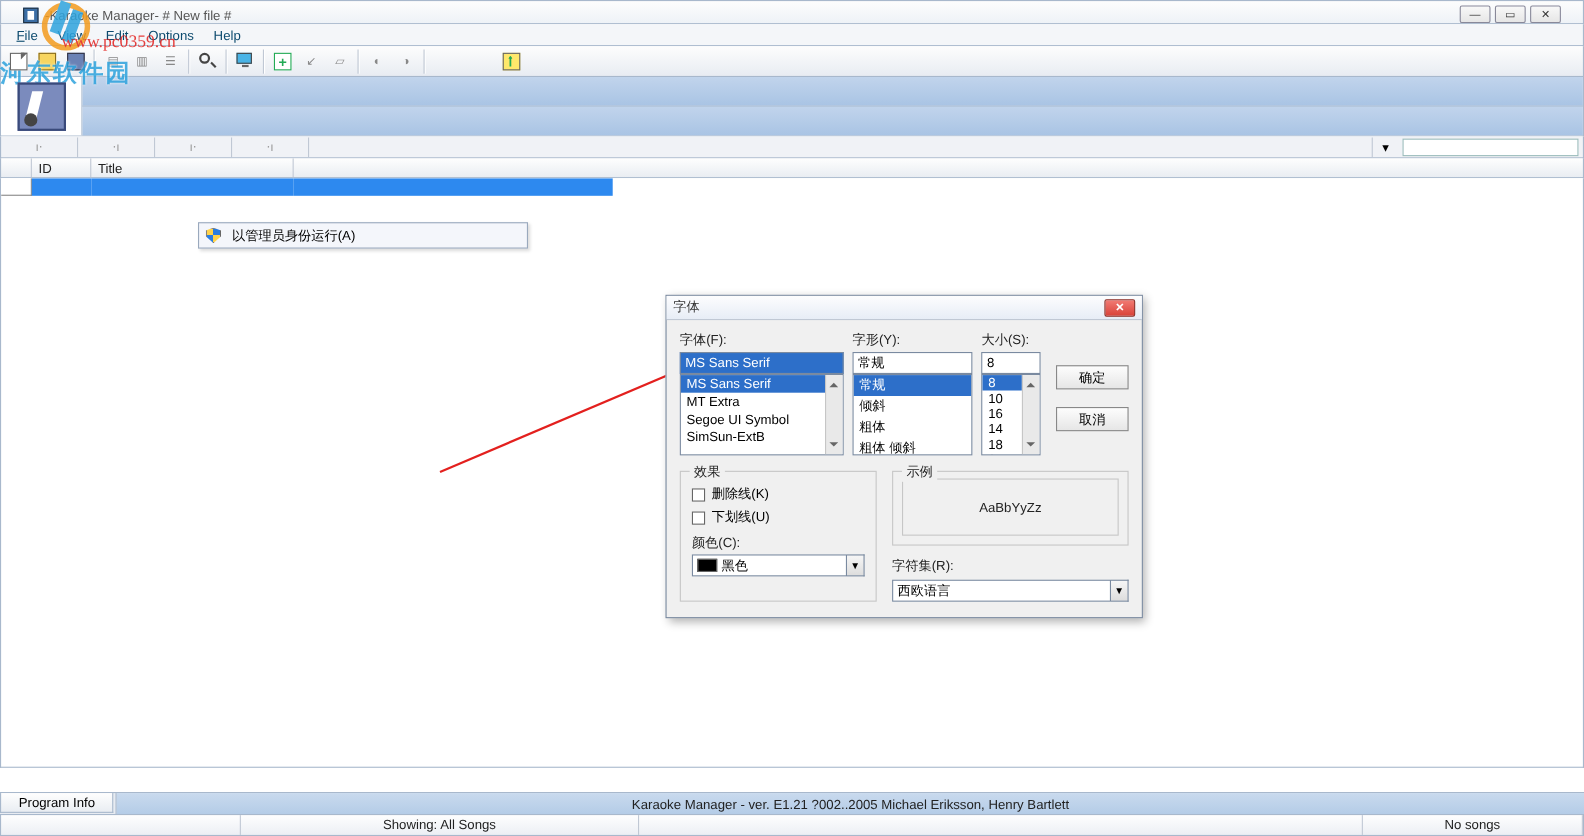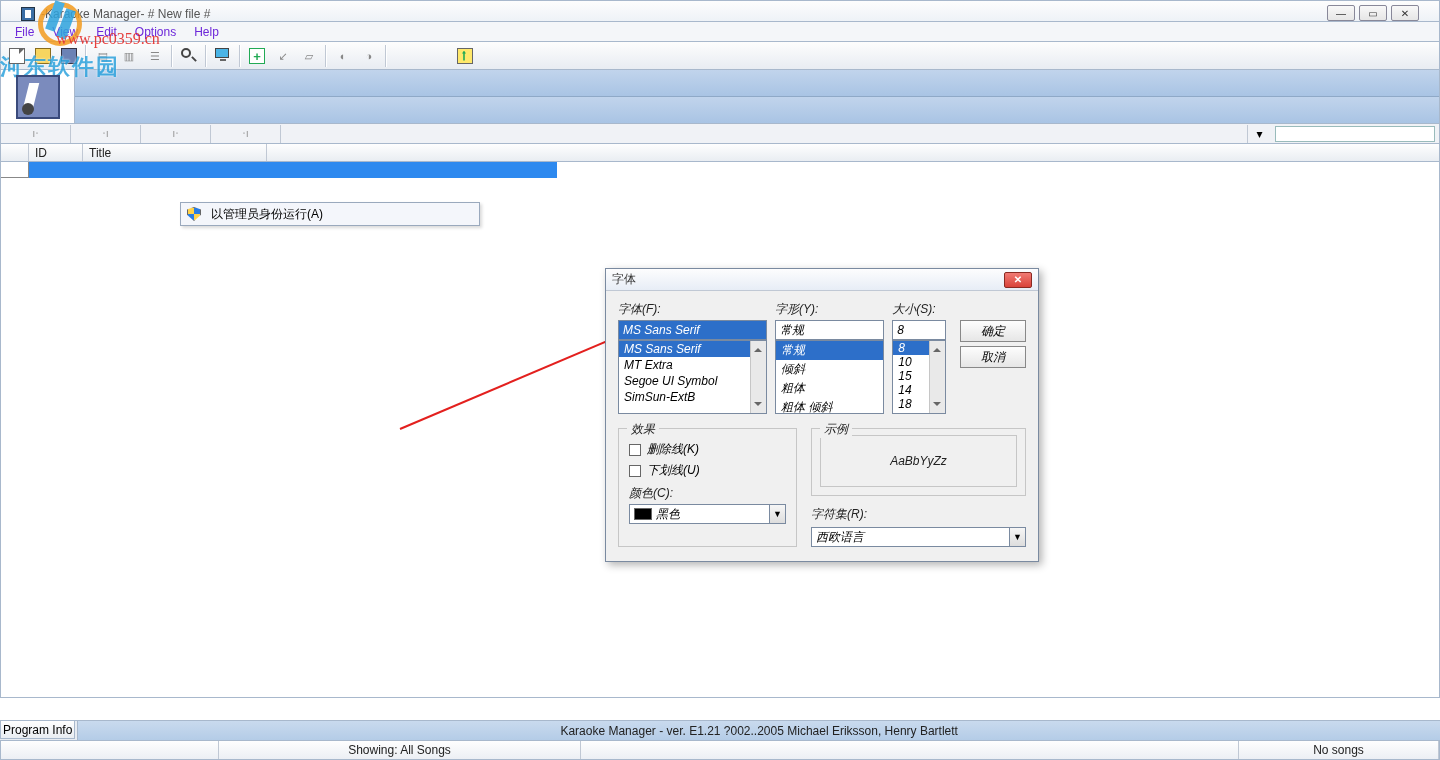--- a/index.html
+++ b/index.html
@@ -15,7 +15,7 @@
 
 
 .menubar { height: 20px; border: 1px solid #a8b8cc; border-top: none; display: flex; align-items: center; padding: 0 6px; gap: 2px; background: #f4f6f9; }
-.menu-item { padding: 2px 8px; color: #6d28d9; }
+.menu-item { padding: 2px 8px; color: #0c4a6e; }
 .menu-item u { text-decoration: underline; }
 
 

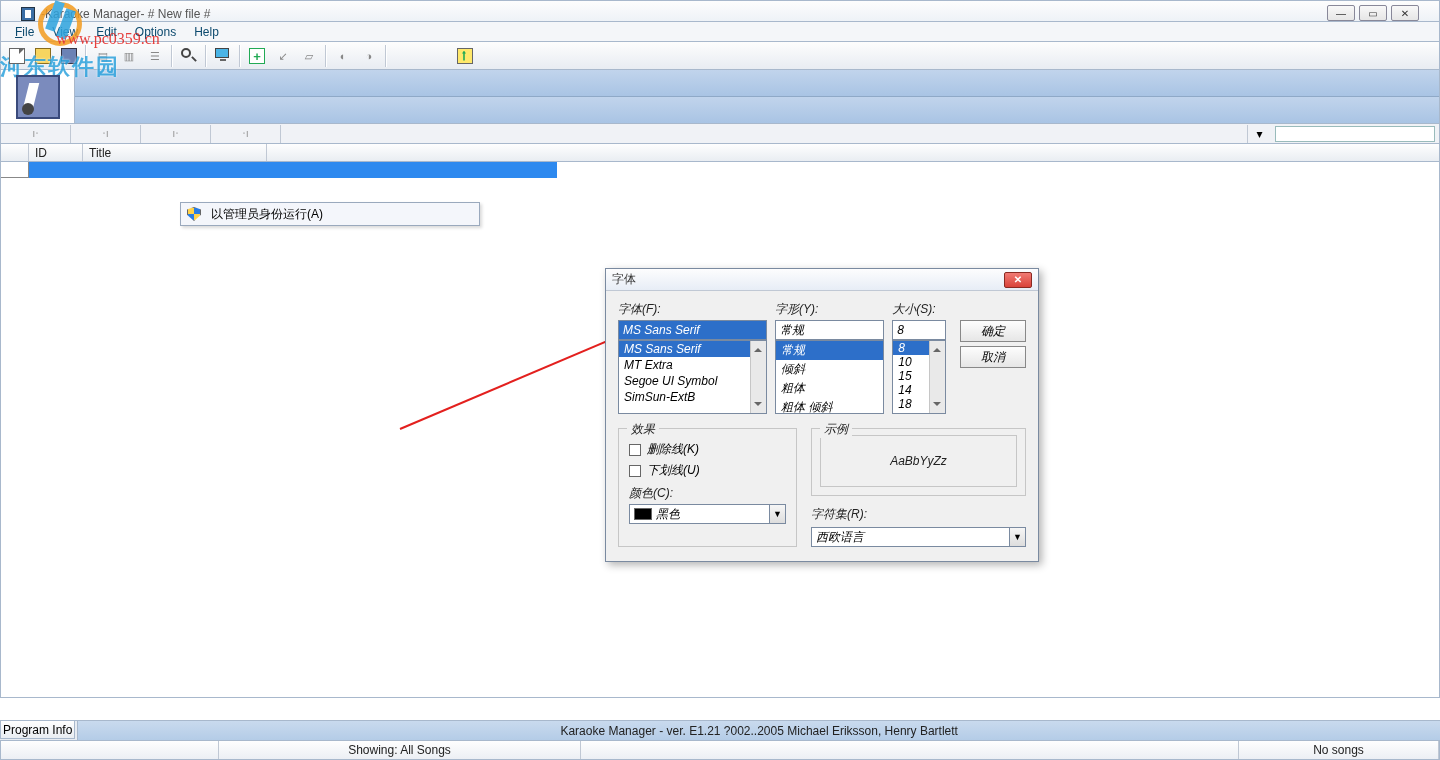--- a/index.html
+++ b/index.html
@@ -78,7 +78,7 @@
 .fd-title { height: 22px; background: linear-gradient(#fdfdfe,#e7edf6); display:flex; align-items:center; padding: 0 6px; border-bottom: 1px solid #c0c8d4; }
 .fd-title-text { flex:1; color:#333; }
 .fd-close { width: 28px; height: 16px; background: linear-gradient(#f17a73,#d9433a); border: 1px solid #8a2a22; border-radius: 2px; color:#fff; display:flex;align-items:center;justify-content:center; font-size:10px; font-weight:bold;}
-.fd-body { padding: 10px 12px 14px; font-style: italic; }
+.fd-body { padding: 10px 12px 14px; }
 .fd-row1 { display:flex; gap: 8px; }
 .fd-col { display:flex; flex-direction:column; }
 .fd-label { color:#222; margin-bottom: 2px; }

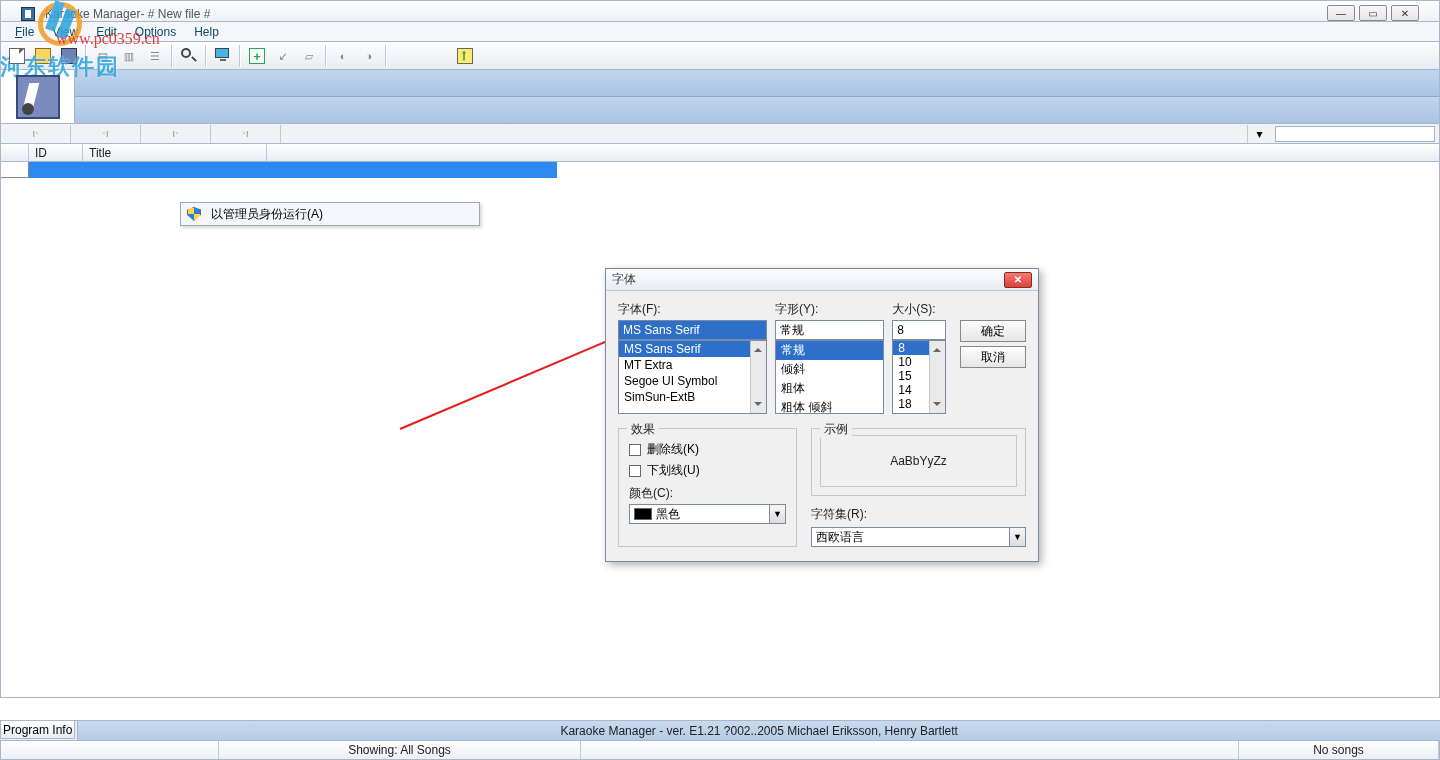--- a/index.html
+++ b/index.html
@@ -92,7 +92,7 @@
 .fd-scroll:before,.fd-scroll:after{content:"";position:absolute;left:3px;width:0;height:0;border:4px solid transparent;}
 .fd-scroll:before{top:3px;border-bottom-color:#666;}
 .fd-scroll:after{bottom:3px;border-top-color:#666;}
-.fd-btns { display:flex; flex-direction:column; gap: 4px; margin-left: 6px; }
+.fd-btns { display:flex; flex-direction:column; gap: 16px; margin-left: 6px; }
 .fd-btn { width: 66px; height: 22px; border: 1px solid #888; background: linear-gradient(#fdfdfd,#e6e6e6); display:flex;align-items:center;justify-content:center; }
 
 .fd-row2 { display:flex; gap: 14px; margin-top: 14px; }

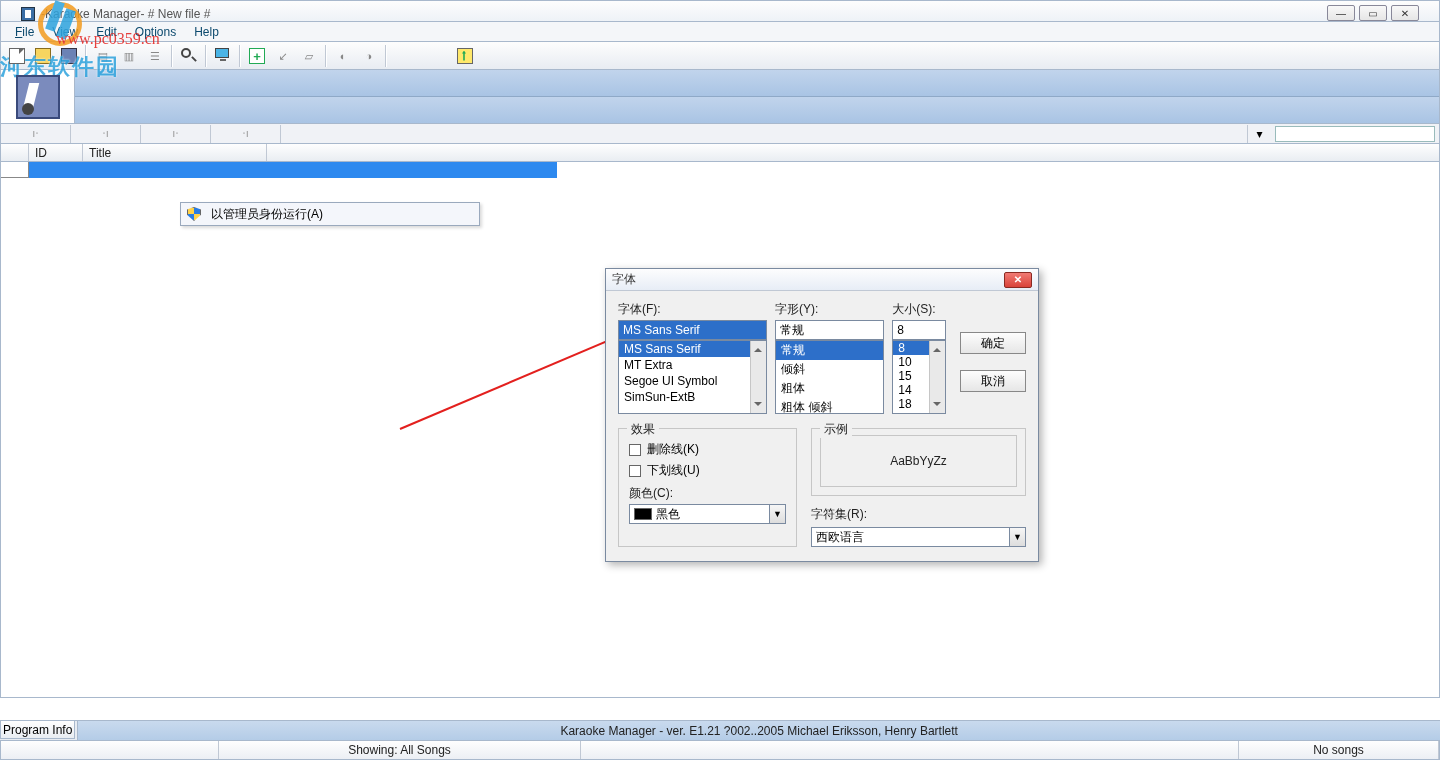--- a/index.html
+++ b/index.html
@@ -309,7 +309,7 @@
           <div class="fd-list-inner" style="font-size:11px;line-height:12px;">
             <div class="fd-list-item sel">8</div>
             <div class="fd-list-item">10</div>
-            <div class="fd-list-item">15</div>
+            <div class="fd-list-item">16</div>
             <div class="fd-list-item">14</div>
             <div class="fd-list-item">18</div>
             <div class="fd-list-item">24</div>

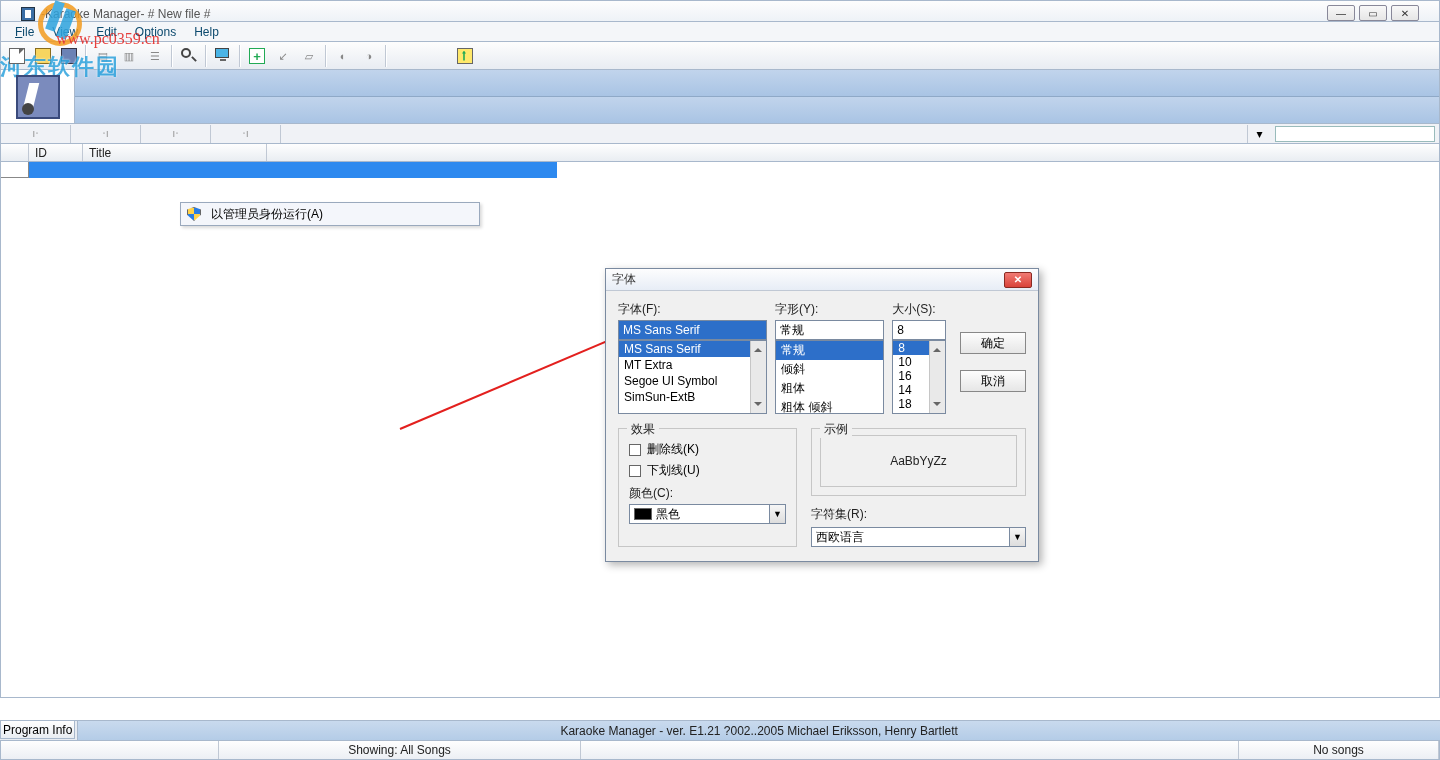--- a/index.html
+++ b/index.html
@@ -114,7 +114,7 @@
 
 
 .bottom-tab-bar { position:absolute; left:0; right:0; bottom: 20px; height: 20px; display:flex; border-top:1px solid #a8b8cc; background:#e8ecf2; }
-.bottom-tab { height: 18px; padding: 2px 2px; border: 1px solid #a8b8cc; border-top:none; background: linear-gradient(#fefefe,#e9edf2); margin-right: 2px; }
+.bottom-tab { height: 18px; padding: 2px 16px; border: 1px solid #a8b8cc; border-top:none; background: linear-gradient(#fefefe,#e9edf2); margin-right: 2px; }
 .bottom-info { flex:1; background: linear-gradient(#c9daee,#b4cce7); display:flex; align-items:center; justify-content:center; color:#222; border-left:1px solid #a8b8cc;}
 
 .status-bar { position:absolute; left:0; right:0; bottom:0; height:20px; display:flex; border:1px solid #a8b8cc; background: linear-gradient(#fefefe,#eceff4); }

